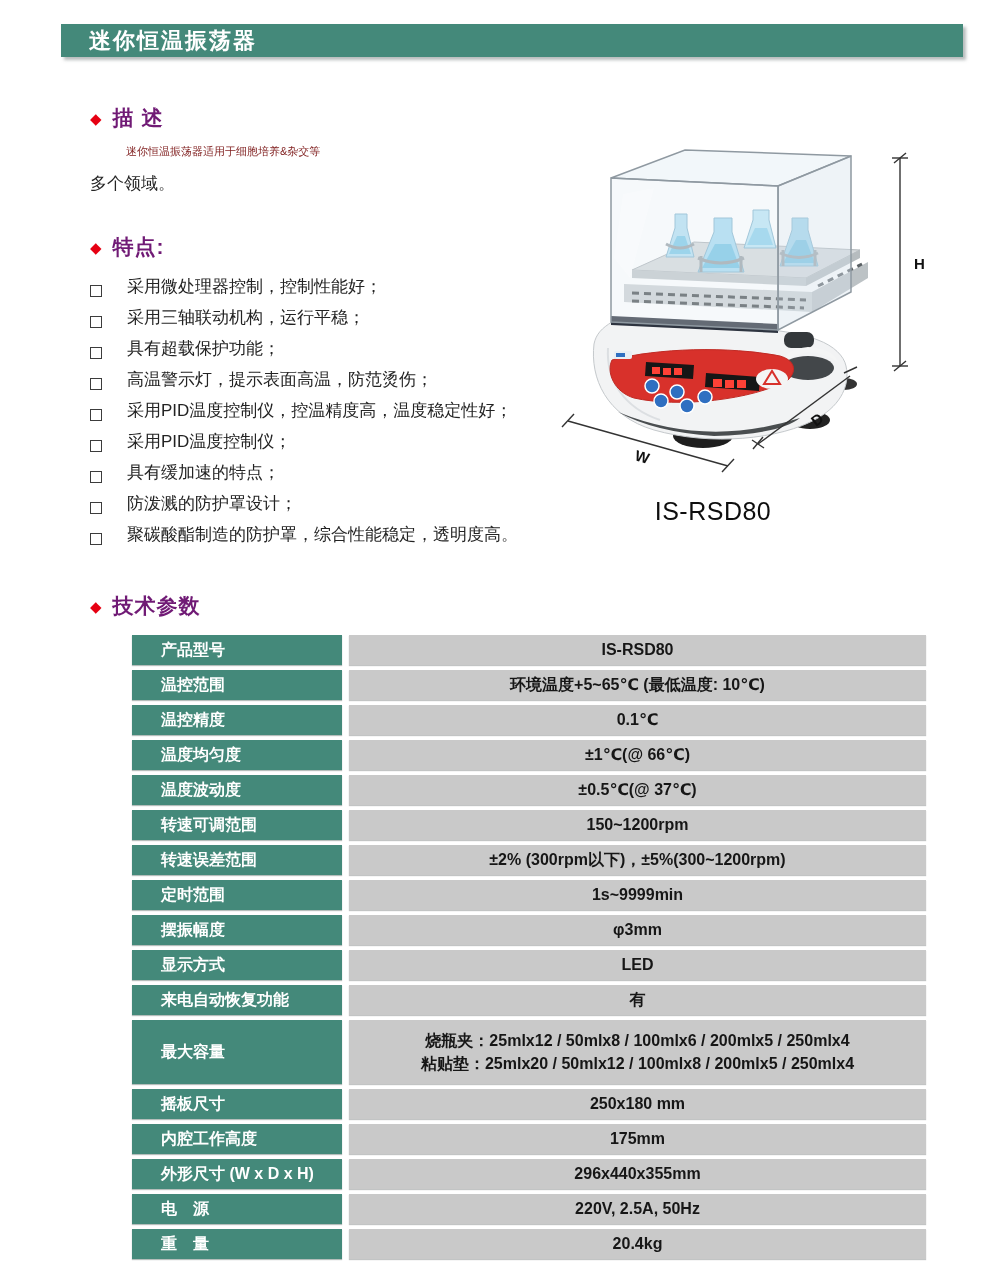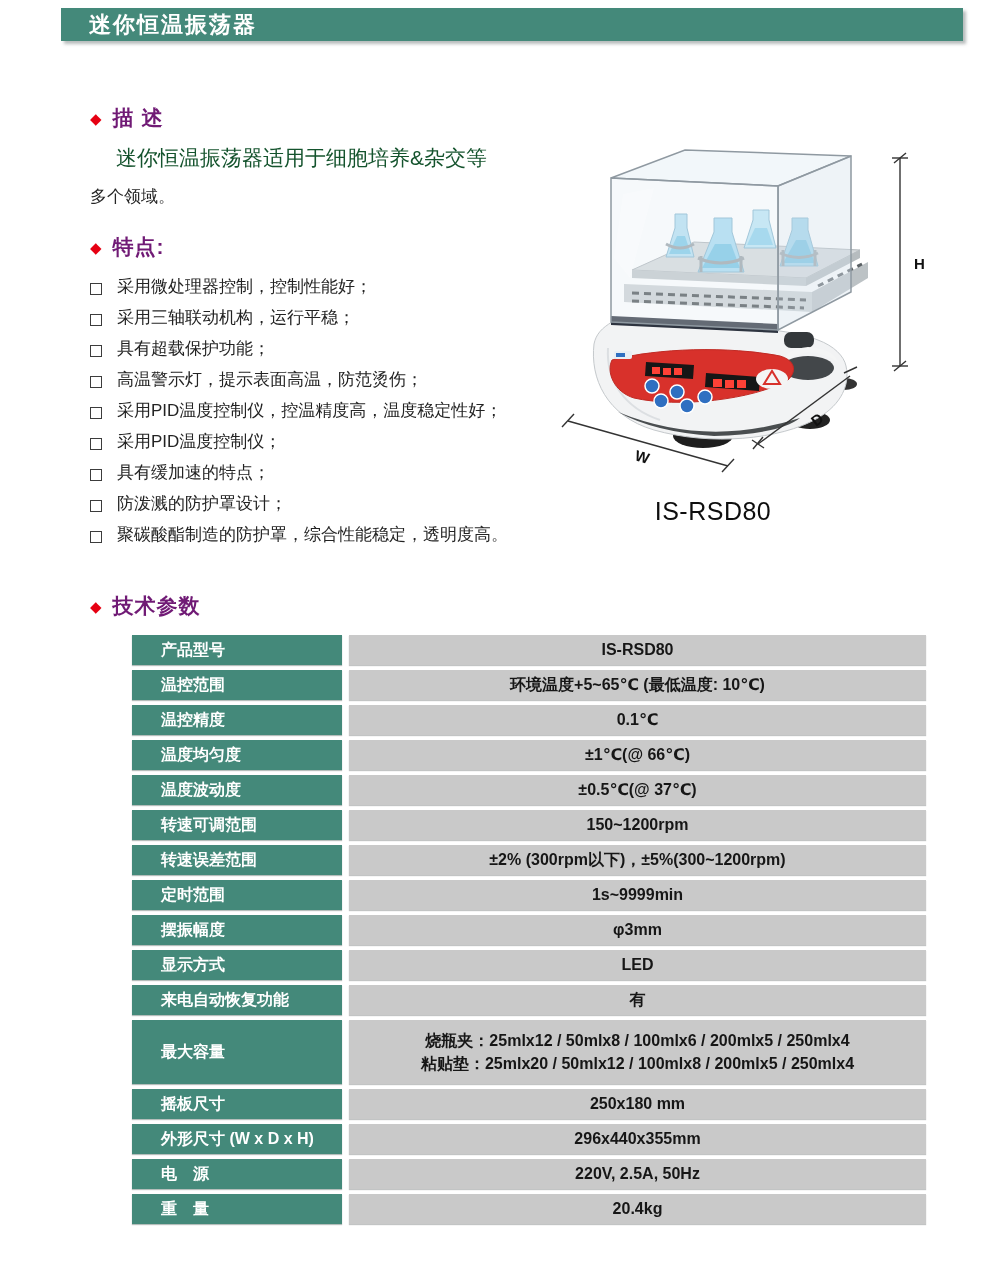--- a/index.html
+++ b/index.html
@@ -9,7 +9,7 @@
 
   
   .title-bar {
-    position:absolute; left:61px; top:8px; width:902px; height:33px;
+    position:absolute; left:61px; top:24px; width:902px; height:33px;
     background:#44897a; display:flex; align-items:center; padding-left:28px;
     box-shadow:3px 3px 3px rgba(125,135,135,.55);
   }

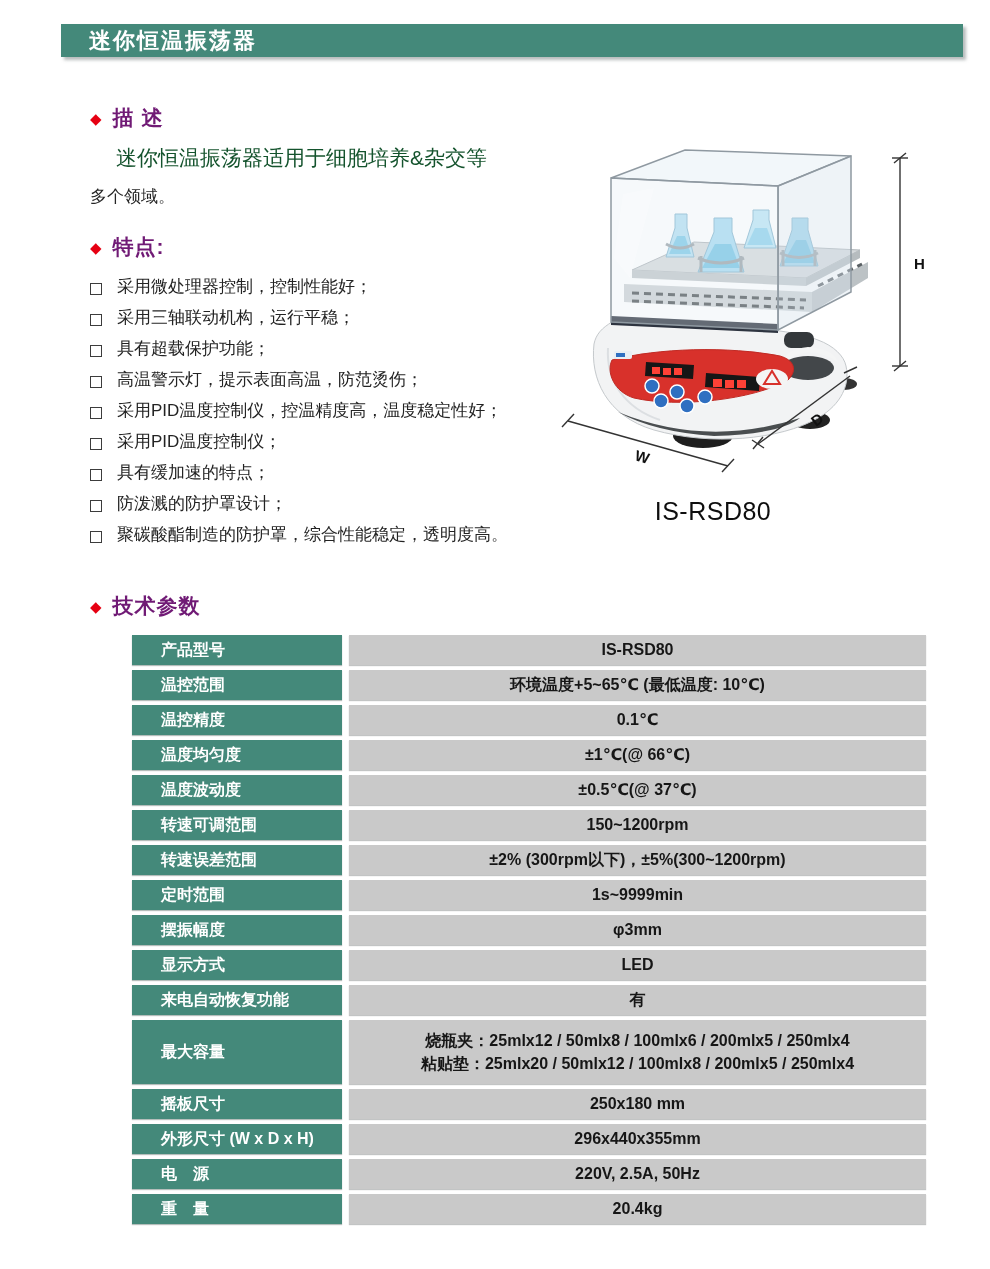--- a/index.html
+++ b/index.html
@@ -22,7 +22,7 @@
 
   
   .desc-section { position:absolute; left:90px; top:104px; width:470px; }
-  .desc-line1 { margin:12px 0 0 26px; font-size:21px; color:#14532d; }
+  .desc-line1 { margin:12px 0 0 36px; font-size:11px; color:#7f1d1d; }
   .desc-line2 { margin:13px 0 0 0; font-size:17px; color:#252525; }
 
   

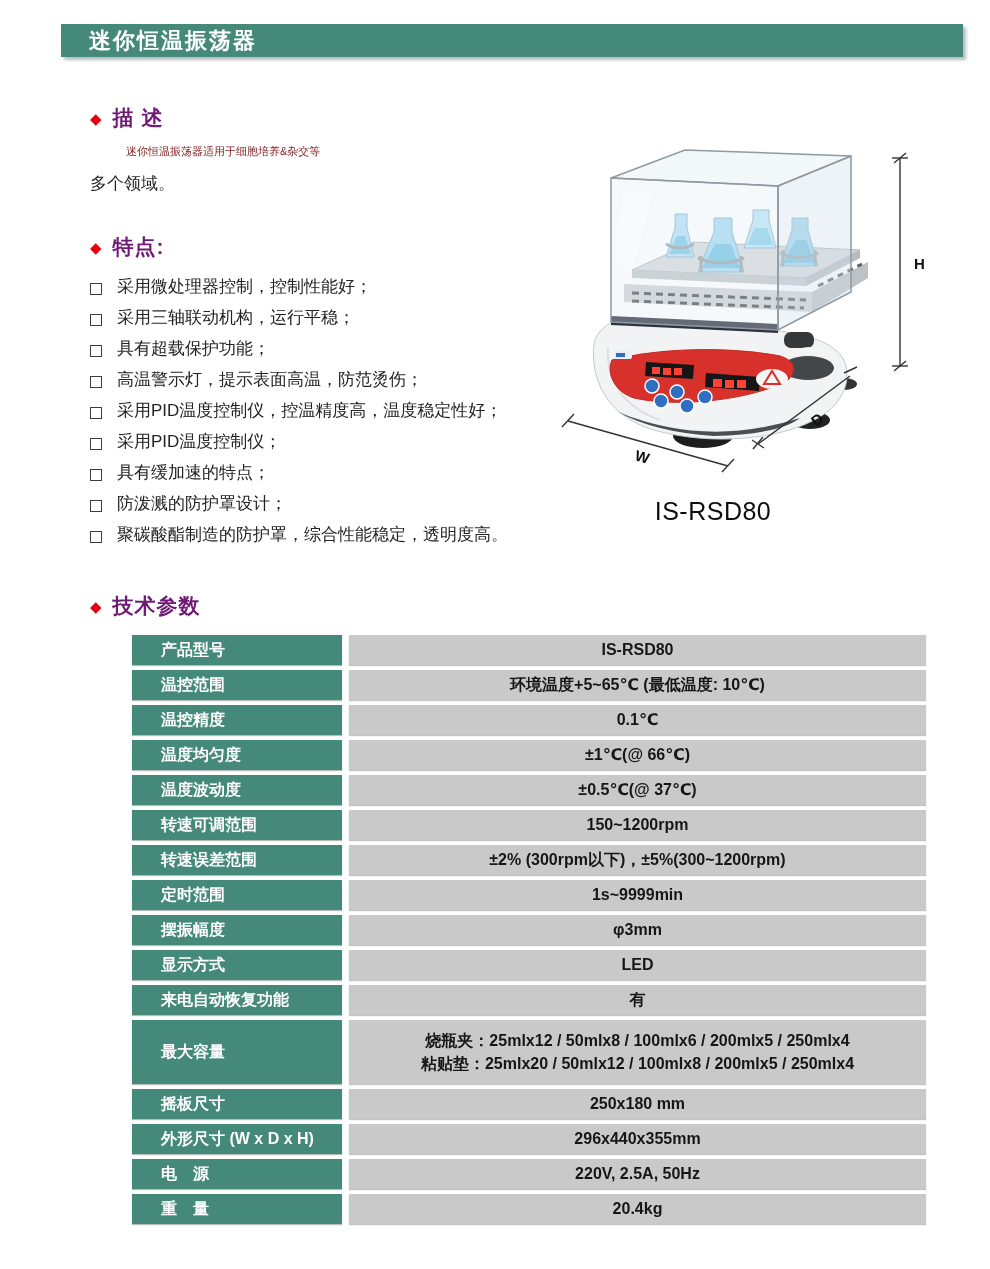--- a/index.html
+++ b/index.html
@@ -28,7 +28,7 @@
   
   .features-section { position:absolute; left:90px; top:233px; width:490px; }
   .feature-list { margin:16px 0 0; padding:0; list-style:none; }
-  .feature-list li { display:flex; align-items:center; gap:15px; margin-bottom:11px;
+  .feature-list li { display:flex; align-items:flex-end; gap:25px; margin-bottom:11px;
                     font-size:17px; color:#232323; line-height:20px; }
   .checkbox { width:12px; height:12px; border:1.7px solid #3c3c3c; margin-top:3px; flex:0 0 auto; background:#fff; }
 

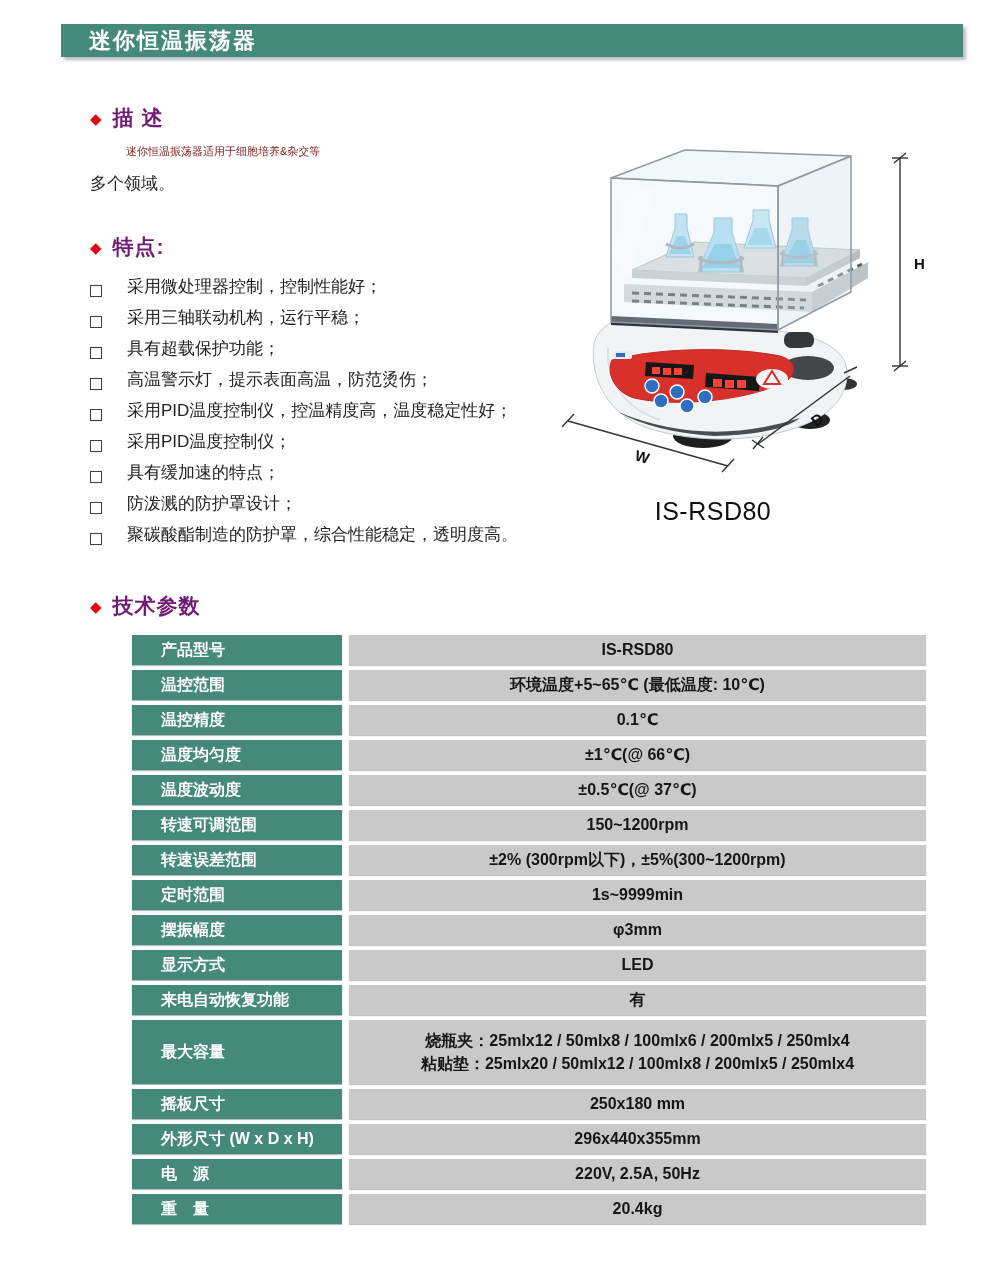--- a/index.html
+++ b/index.html
@@ -308,6 +308,12 @@
           </div>
   </div>
         <div class="spec-row">
+    <div class="spec-label">内腔工作高度</div>
+    <div class="spec-value">
+            <div>175mm</div>
+          </div>
+  </div>
+        <div class="spec-row">
     <div class="spec-label">外形尺寸 (W x D x H)</div>
     <div class="spec-value">
             <div>296x440x355mm</div>

